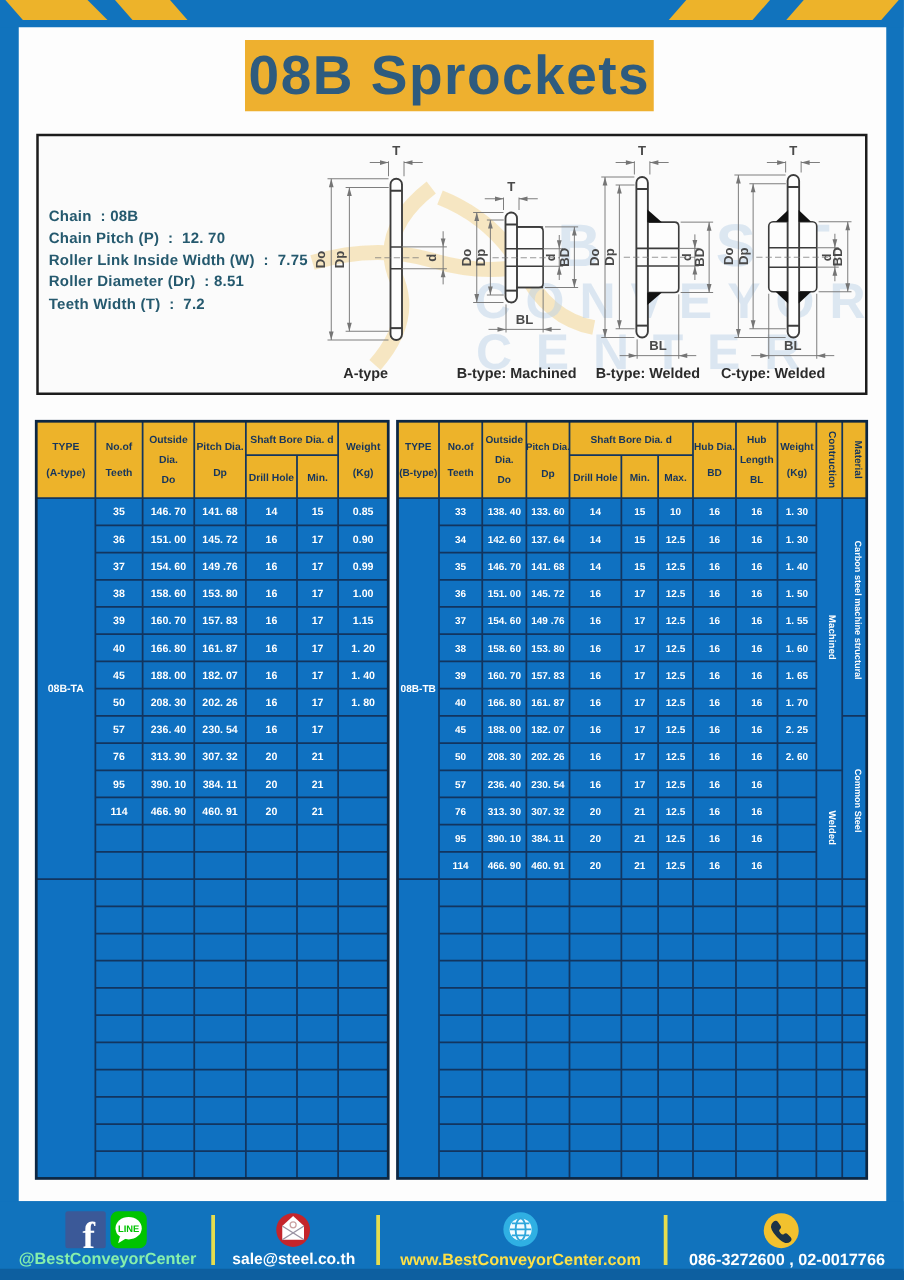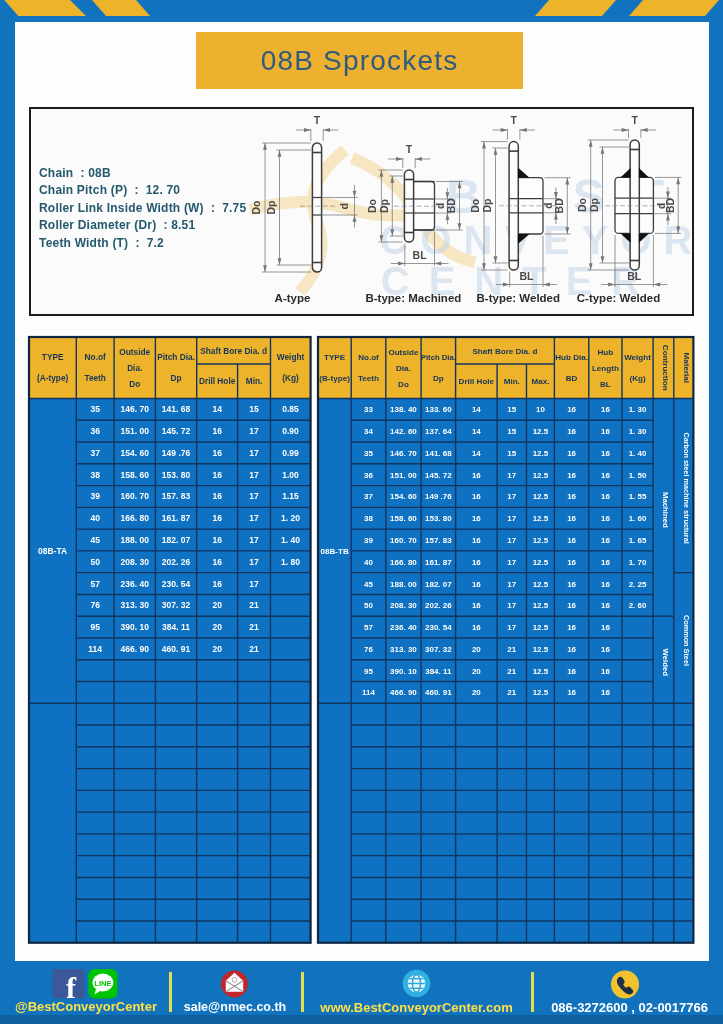--- a/index.html
+++ b/index.html
@@ -10,7 +10,7 @@
     <polygon points="643,0 719,0 705,16 629,16" fill="#edb32a"></polygon>
   </svg>
 <div class="abs" style="left:196px;top:32px;width:327px;height:57px;background:#eeb02f;display:flex;align-items:center;justify-content:center">
-    <span style="font-size:28px;font-weight:normal;color:#2e5b7e;letter-spacing:1.2px">08B Sprockets</span>
+    <span style="font-size:44px;font-weight:bold;color:#2e5b7e;letter-spacing:1.2px">08B Sprockets</span>
   </div>
 <div class="abs" style="left:29px;top:107px;width:660.6px;height:205px;background:#fbfbfb;border:2px solid #1c1c1c"></div>
 <svg width="664" height="207" viewBox="29 108 664 207" style="position:absolute;left:29px;top:108px" xmlns="http://www.w3.org/2000/svg">

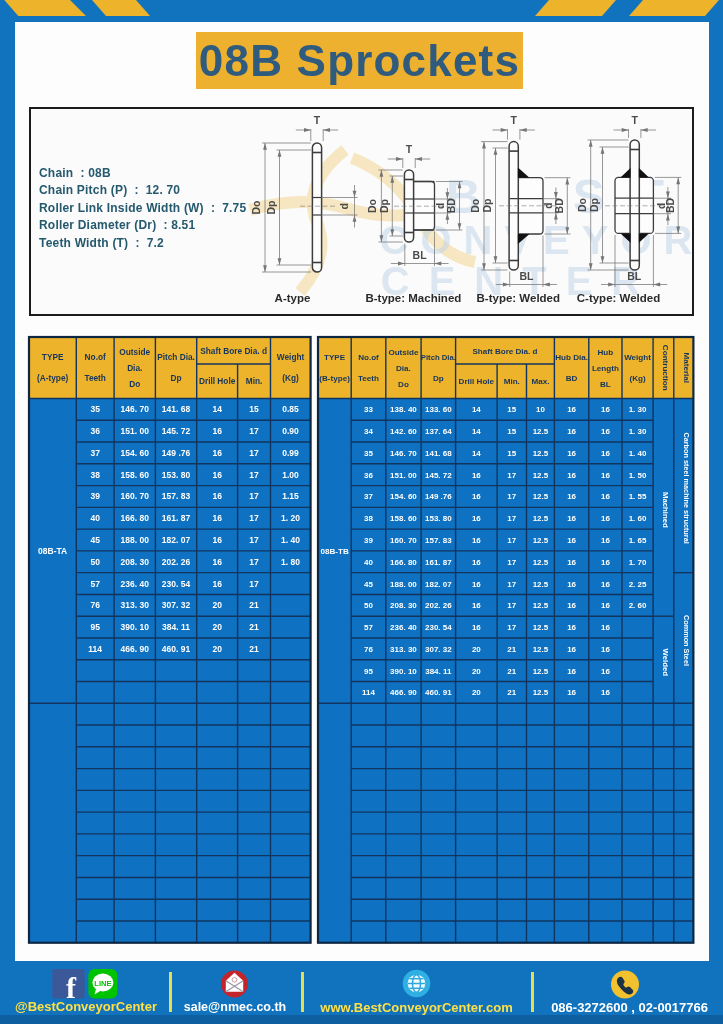--- a/index.html
+++ b/index.html
@@ -552,7 +552,7 @@
     <circle cx="625" cy="984.5" r="14" fill="#f2c12e"></circle>
     <path d="M 618.5 977.5 q 2.5 -1.8 4 0.3 l 1.8 2.6 q 1.2 1.8 -0.6 3.2 q -1 0.9 0.6 2.7 q 1.6 1.8 2.7 1 q 1.7 -1.5 3.2 0 l 2.2 2.2 q 1.8 1.9 -0.3 3.9 q -3 2.8 -8.2 -1.7 q -2.7 -2.3 -5 -5.4 q -4 -5.8 -0.4 -8.8 Z" fill="#1c3347"></path>
   </svg>
-<div class="abs" style="left:10px;top:999px;width:152px;text-align:center;font-weight:bold;color:#fde047;font-size:13.5px;white-space:nowrap;font-size:13px">@BestConveyorCenter</div>
+<div class="abs" style="left:10px;top:999px;width:152px;text-align:center;font-weight:bold;color:#86efac;font-size:13.5px;white-space:nowrap;font-size:13px">@BestConveyorCenter</div>
 <div class="abs" style="left:175px;top:1000px;width:120px;text-align:center;font-weight:bold;color:#fff;font-size:13.5px;white-space:nowrap;font-size:12.5px">sale@nmec.co.th</div>
 <div class="abs" style="left:308px;top:1000px;width:217px;text-align:center;font-weight:bold;color:#fde047;font-size:13.5px;white-space:nowrap;font-size:13px">www.BestConveyorCenter.com</div>
 <div class="abs" style="left:536px;top:1000px;width:172px;text-align:right;font-weight:bold;color:#fff;font-size:13.5px;white-space:nowrap;font-size:13px">086-3272600 , 02-0017766</div>

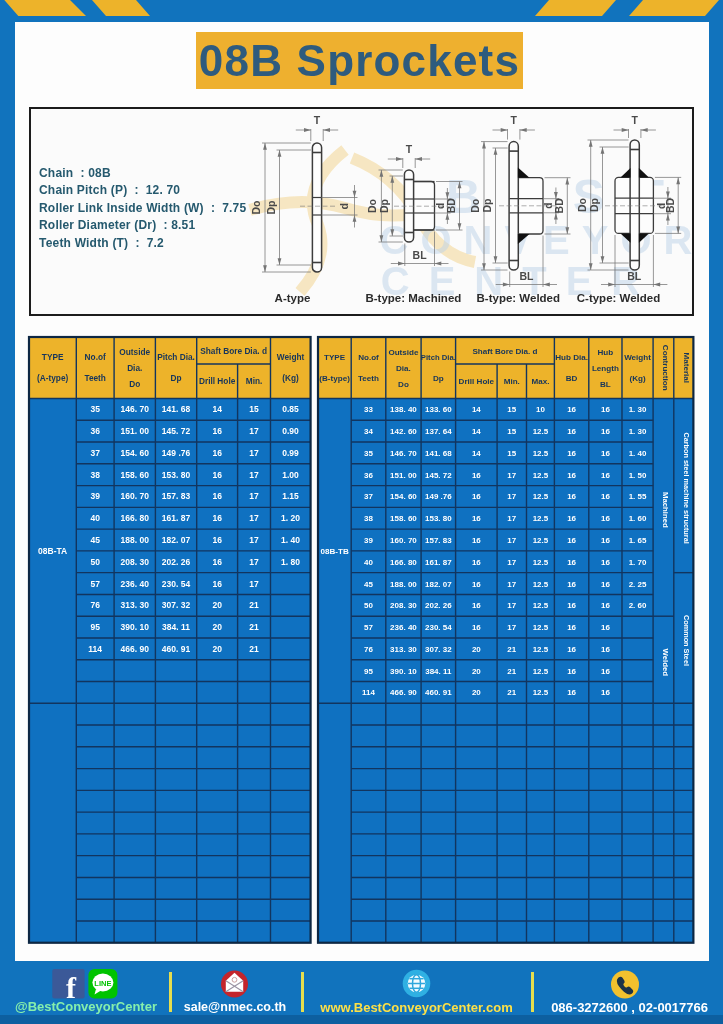--- a/index.html
+++ b/index.html
@@ -553,7 +553,7 @@
     <path d="M 618.5 977.5 q 2.5 -1.8 4 0.3 l 1.8 2.6 q 1.2 1.8 -0.6 3.2 q -1 0.9 0.6 2.7 q 1.6 1.8 2.7 1 q 1.7 -1.5 3.2 0 l 2.2 2.2 q 1.8 1.9 -0.3 3.9 q -3 2.8 -8.2 -1.7 q -2.7 -2.3 -5 -5.4 q -4 -5.8 -0.4 -8.8 Z" fill="#1c3347"></path>
   </svg>
 <div class="abs" style="left:10px;top:999px;width:152px;text-align:center;font-weight:bold;color:#86efac;font-size:13.5px;white-space:nowrap;font-size:13px">@BestConveyorCenter</div>
-<div class="abs" style="left:175px;top:1000px;width:120px;text-align:center;font-weight:bold;color:#fff;font-size:13.5px;white-space:nowrap;font-size:12.5px">sale@nmec.co.th</div>
+<div class="abs" style="left:175px;top:1000px;width:120px;text-align:center;font-weight:bold;color:#fff;font-size:13.5px;white-space:nowrap;font-size:12.5px">sale@steel.co.th</div>
 <div class="abs" style="left:308px;top:1000px;width:217px;text-align:center;font-weight:bold;color:#fde047;font-size:13.5px;white-space:nowrap;font-size:13px">www.BestConveyorCenter.com</div>
 <div class="abs" style="left:536px;top:1000px;width:172px;text-align:right;font-weight:bold;color:#fff;font-size:13.5px;white-space:nowrap;font-size:13px">086-3272600 , 02-0017766</div>
 </body></html>

